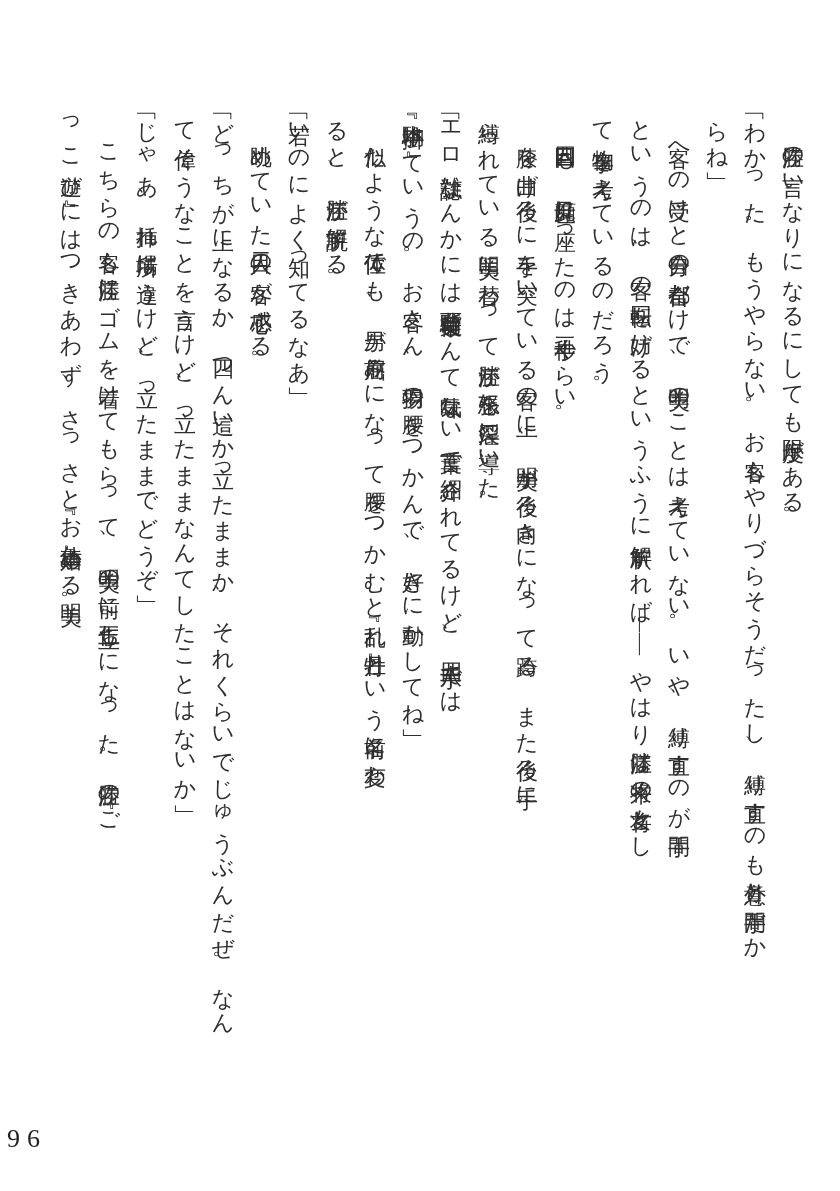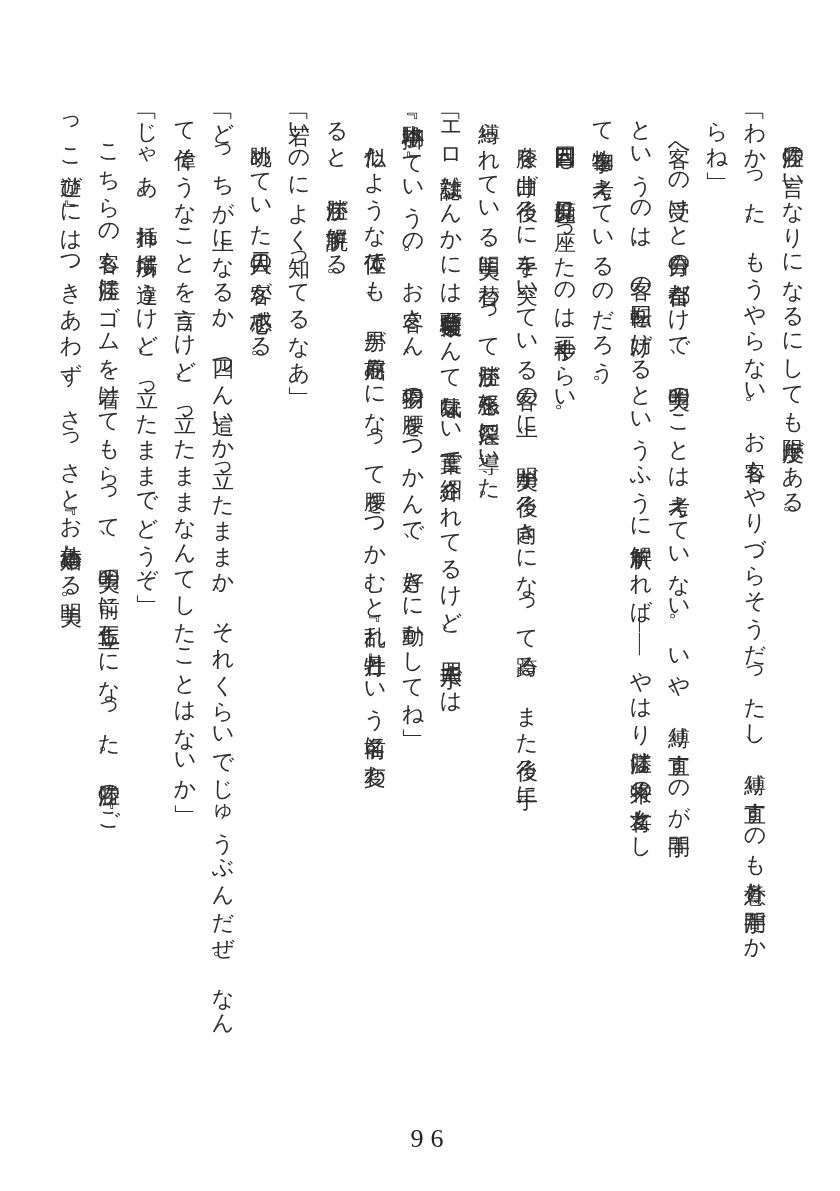--- a/index.html
+++ b/index.html
@@ -42,13 +42,12 @@
     left: 0;
     right: 0;
     top: 1124px;
-    text-align: center;
+    text-align: left;
     font-size: 26px;
     letter-spacing: 7px;
     text-indent: 7px;
     color: #222222;
     font-family: "Liberation Serif", "DejaVu Serif", serif;
-    padding-left: 14px;
   }
 </style>
 </head>

